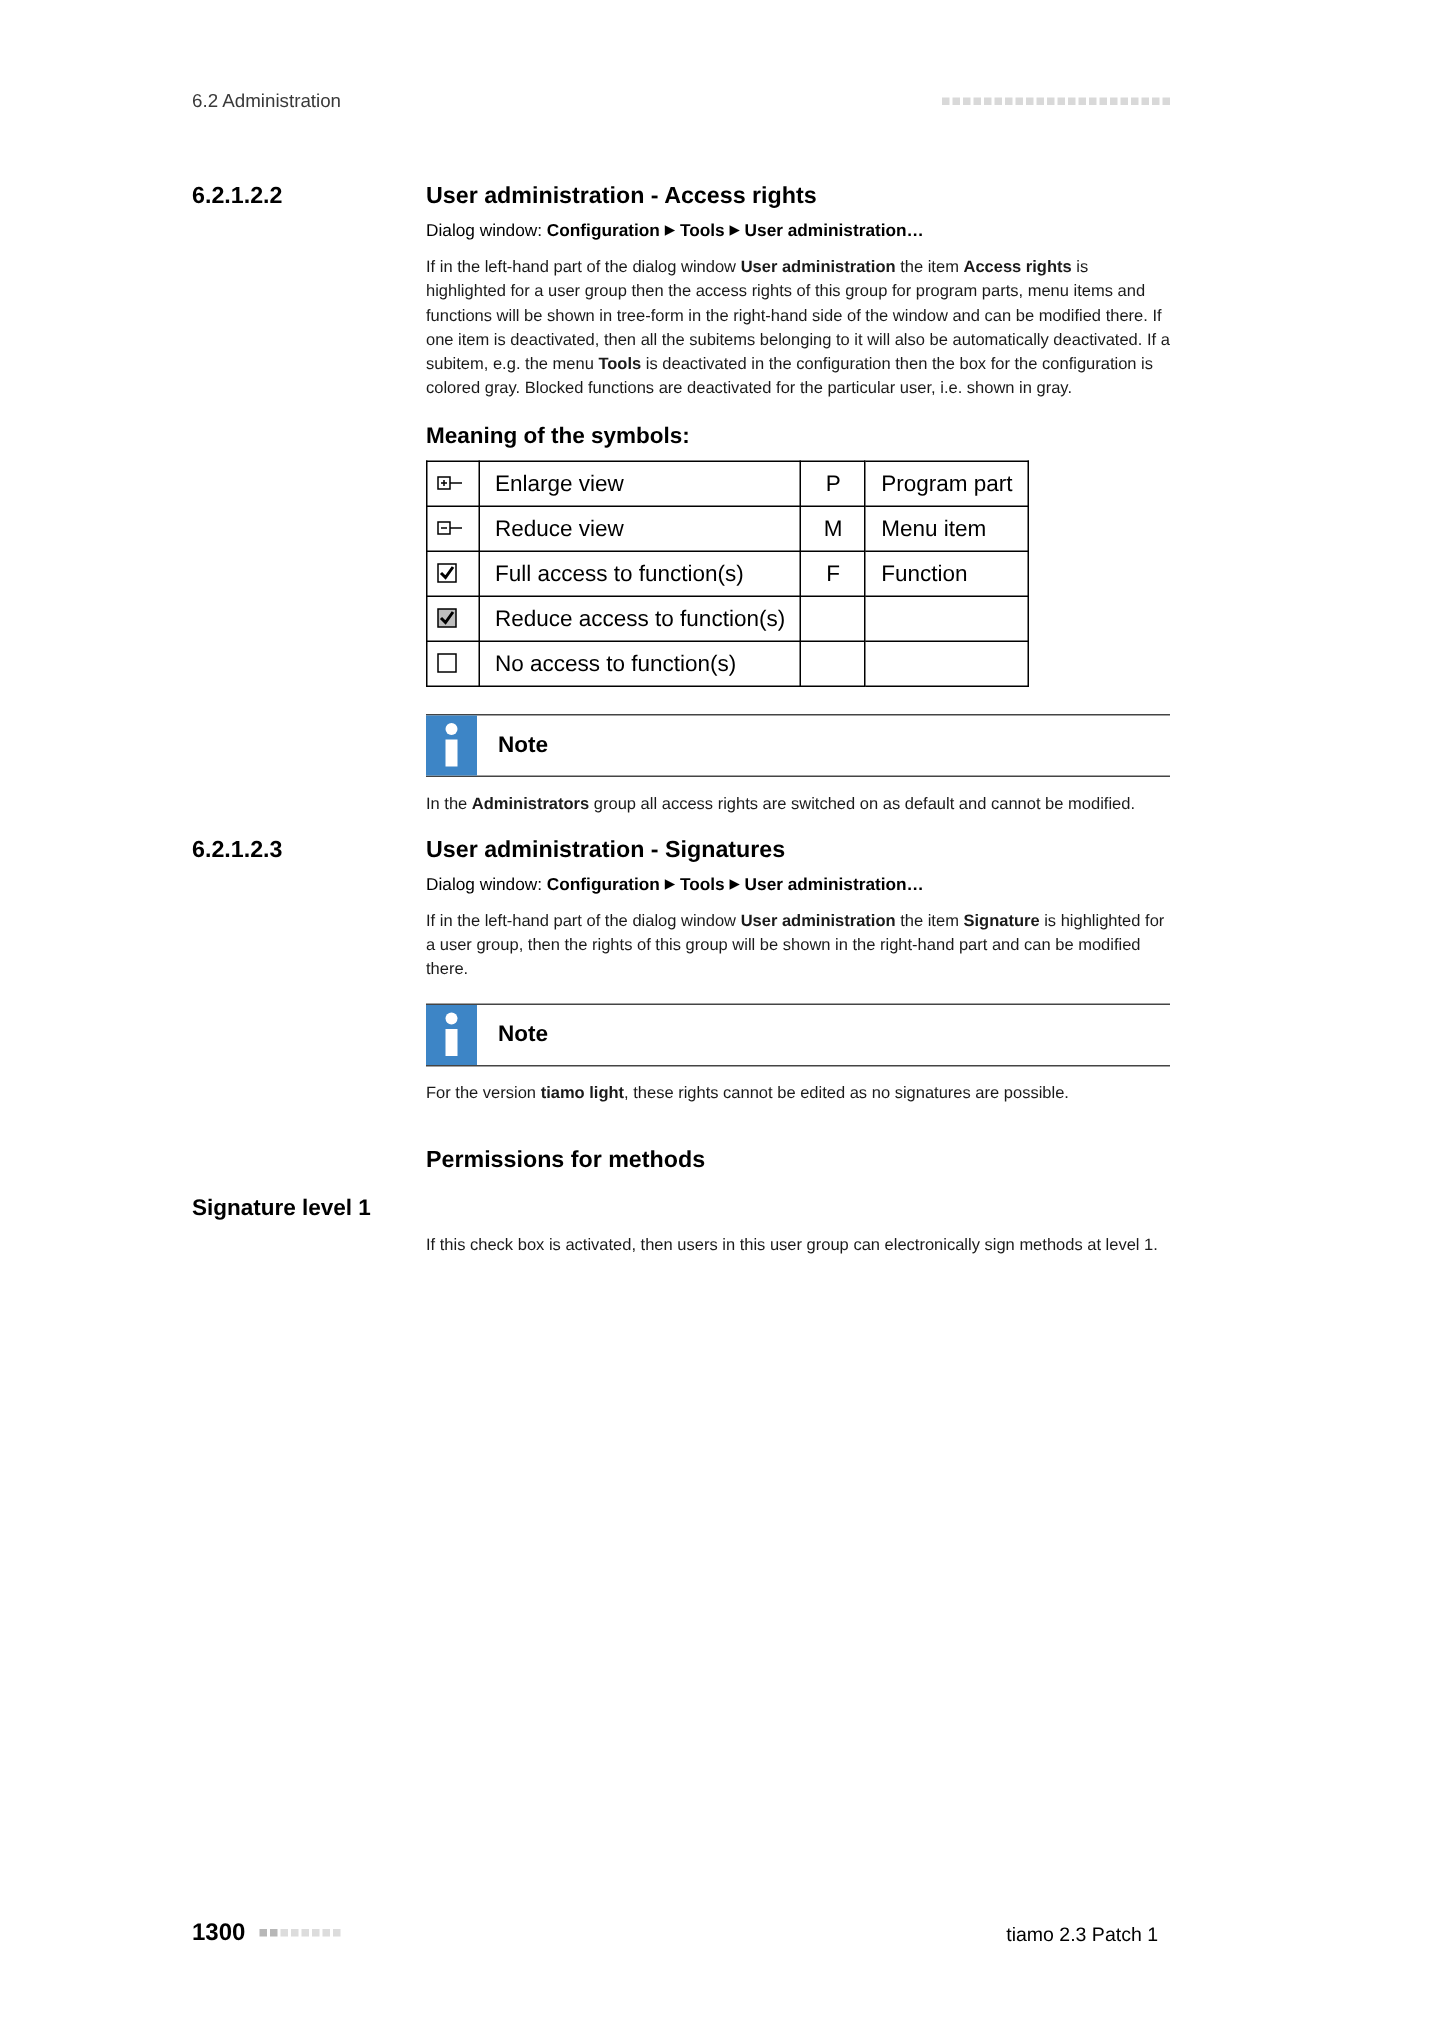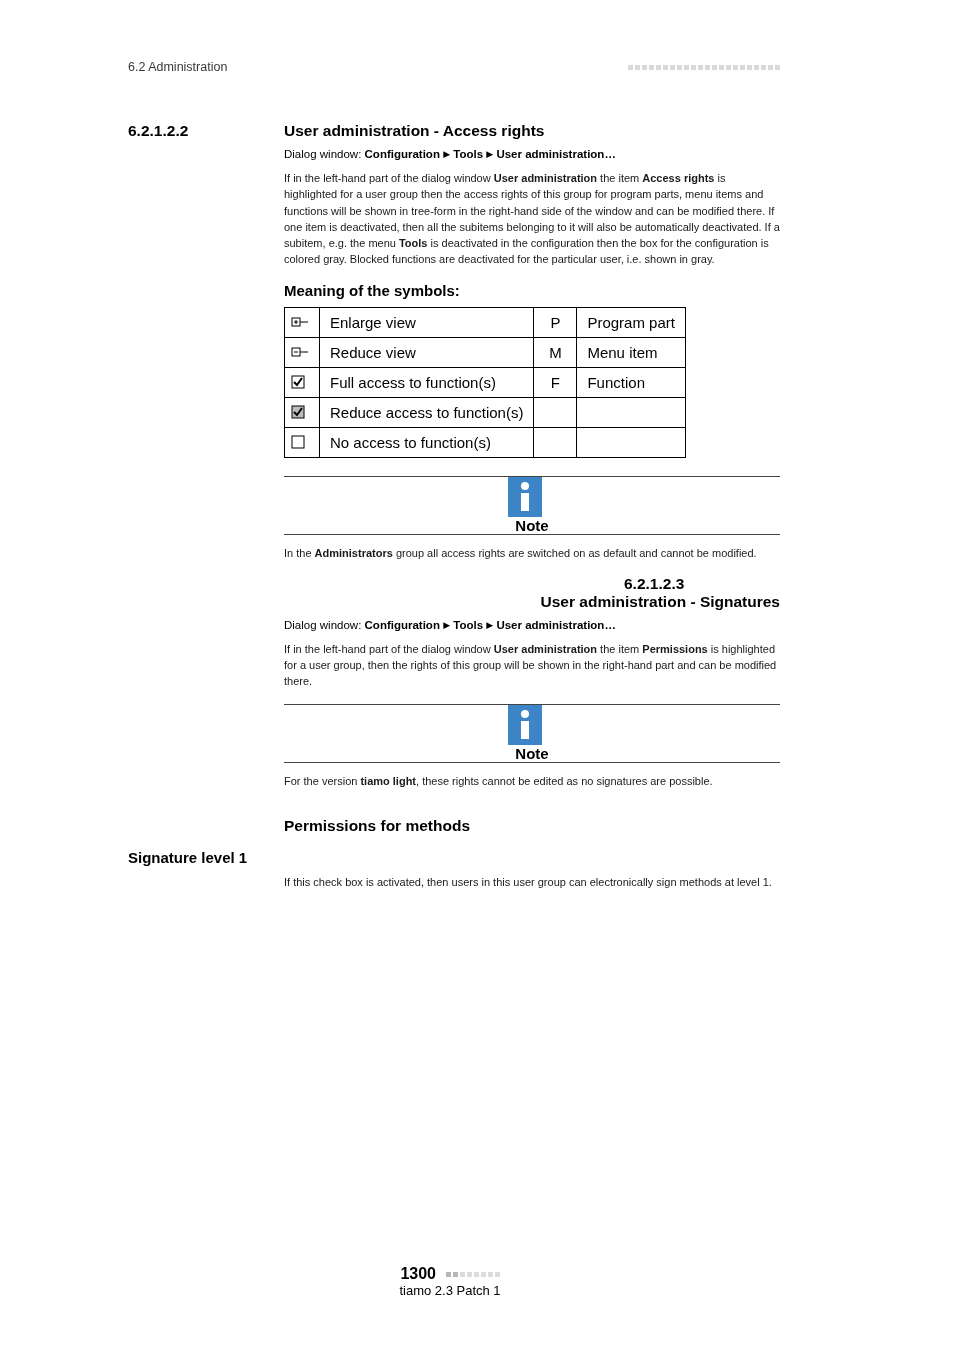--- a/index.html
+++ b/index.html
@@ -37,7 +37,6 @@
   .section-row {
     display: flex;
     margin-bottom: 8px;
-    align-items: flex-end;
   }
   .section-num {
     width: 156px;

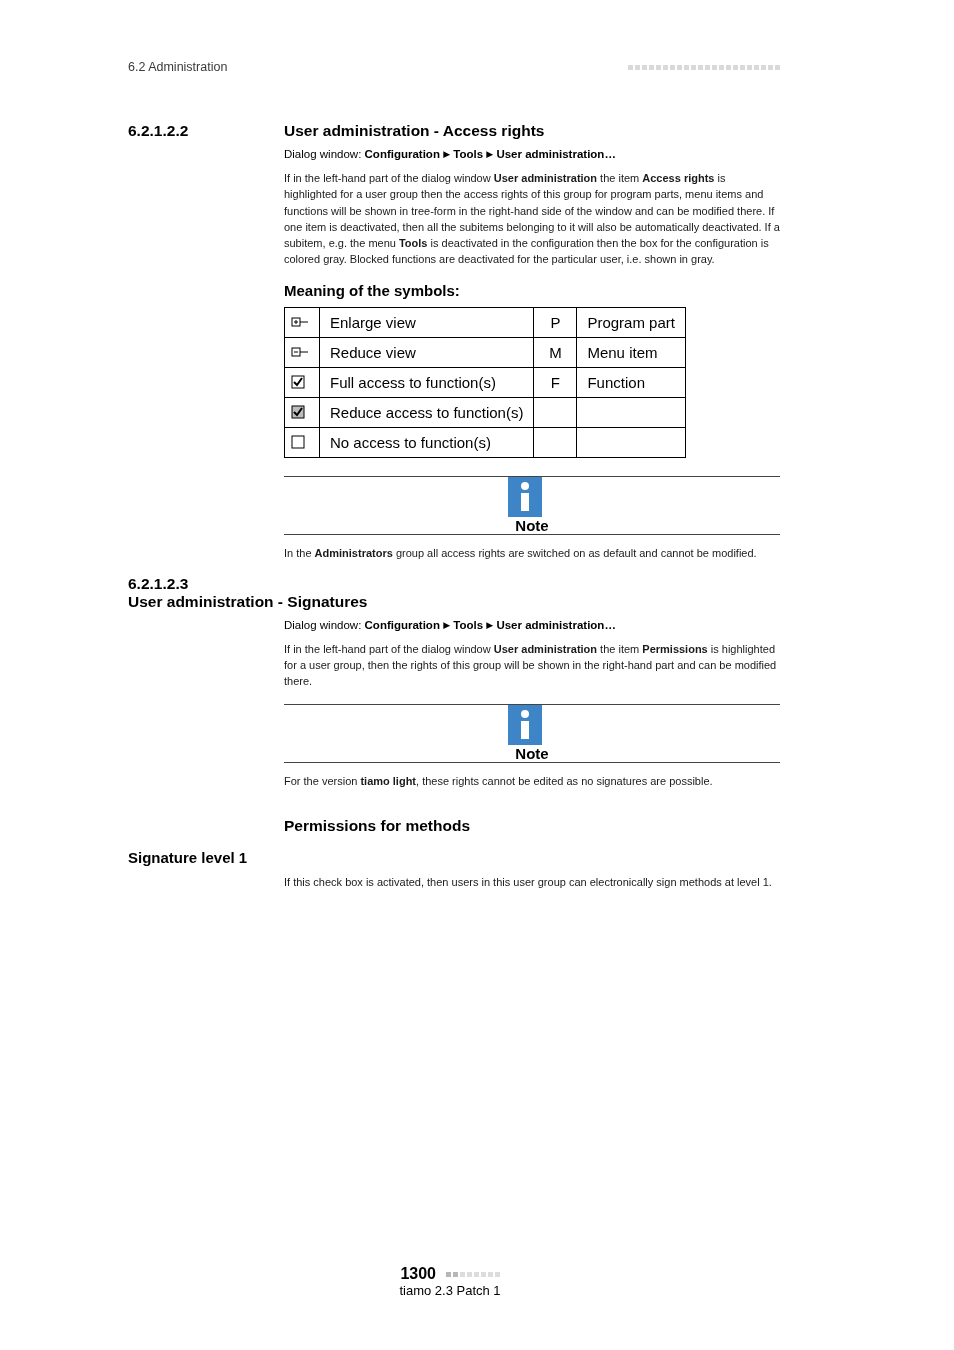--- a/index.html
+++ b/index.html
@@ -100,7 +100,6 @@
     border-top: 1px solid #444;
     border-bottom: 1px solid #444;
     margin-bottom: 10px;
-    flex-direction: column;
   }
   .note-icon {
     width: 34px;

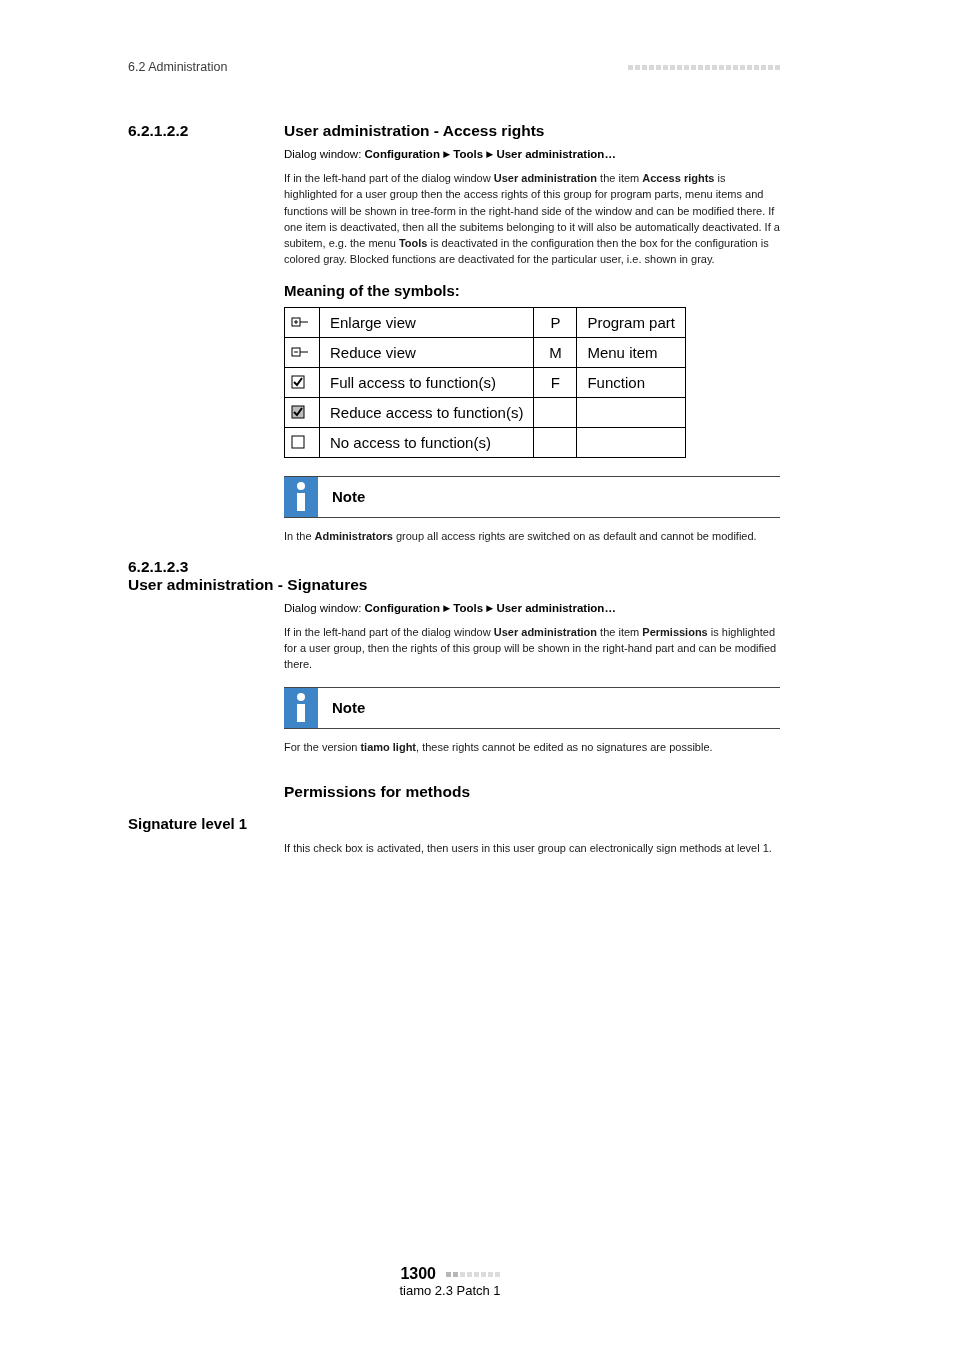--- a/index.html
+++ b/index.html
@@ -305,7 +305,7 @@
     </div>
   </div>
 
-  <div class="section-row" style="margin-top:10px;flex-direction:column;">
+  <div class="section-row" style="margin-top:10px;">
     <div class="section-num">6.2.1.2.3</div>
     <div class="section-title">User administration - Signatures</div>
   </div>

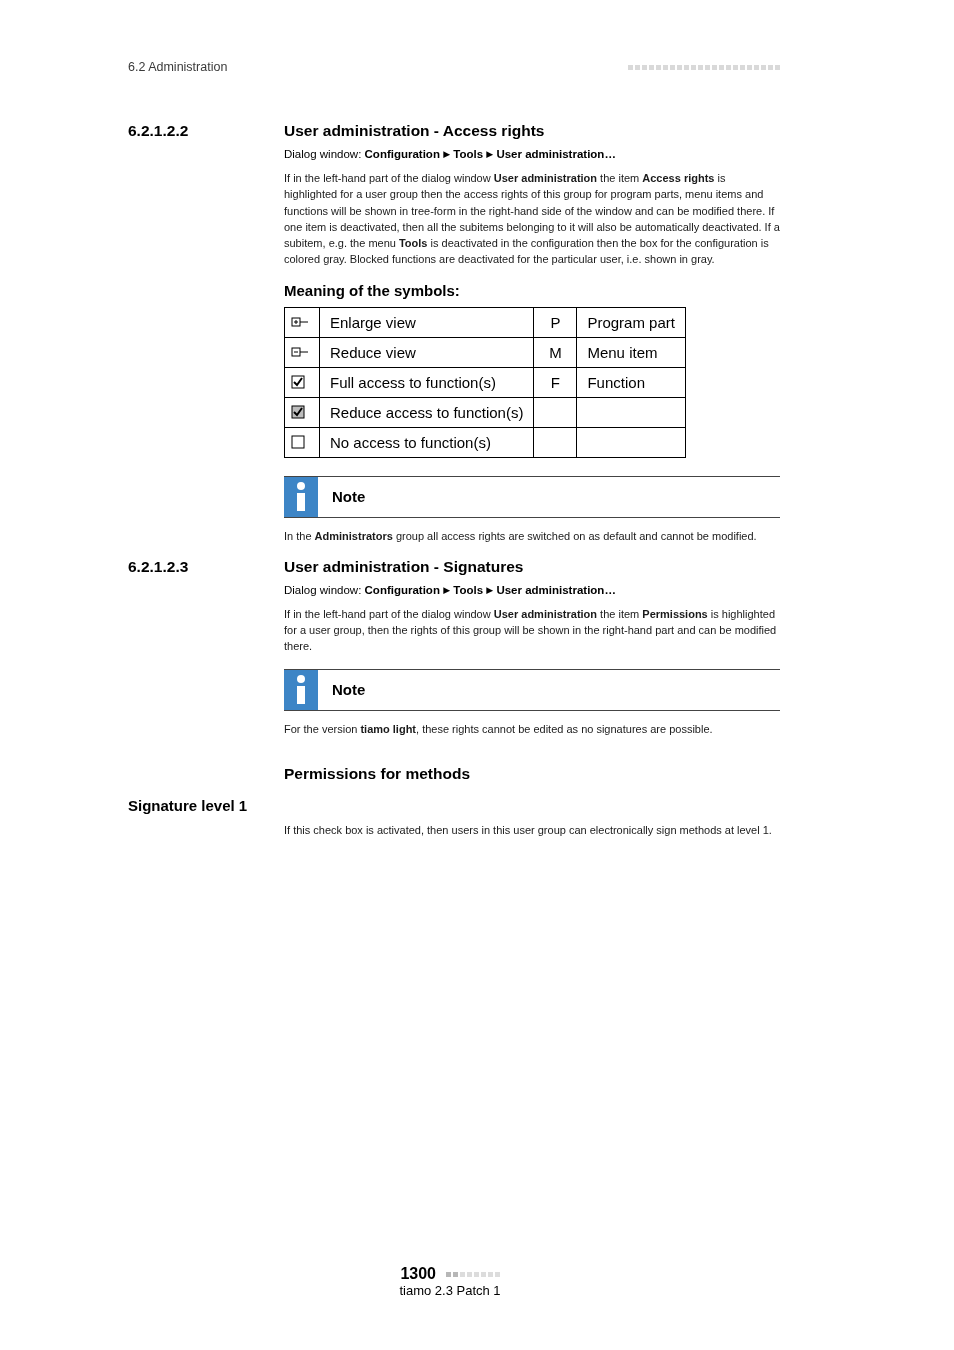--- a/index.html
+++ b/index.html
@@ -316,7 +316,7 @@
     </div>
 
     <p class="para">
-      <span>If in the left-hand part of the dialog window </span><b>User administration</b><span> the item </span><b>Permissions</b><span> is highlighted for a user group, then the rights of this group will be shown in the right-hand part and can be modified there.</span>
+      <span>If in the left-hand part of the dialog window </span><b>User administration</b><span> the item </span><b>Signature</b><span> is highlighted for a user group, then the rights of this group will be shown in the right-hand part and can be modified there.</span>
     </p>
 
     <div class="note-block">

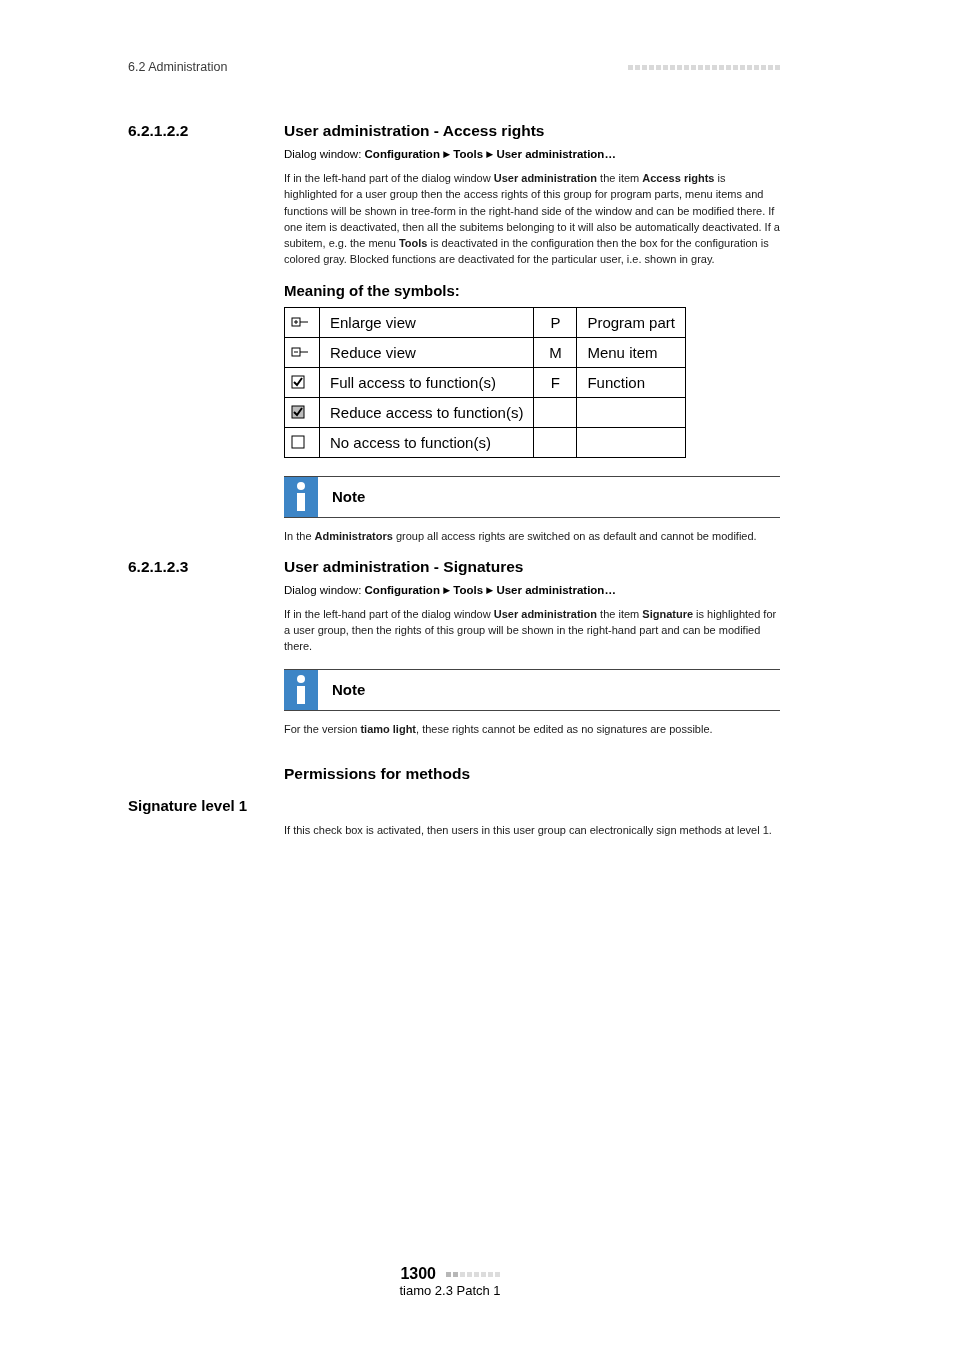--- a/index.html
+++ b/index.html
@@ -159,7 +159,6 @@
     justify-content: space-between;
     align-items: center;
     font-size: 13px;
-    flex-direction: column;
   }
   .page-num {
     font-weight: bold;

